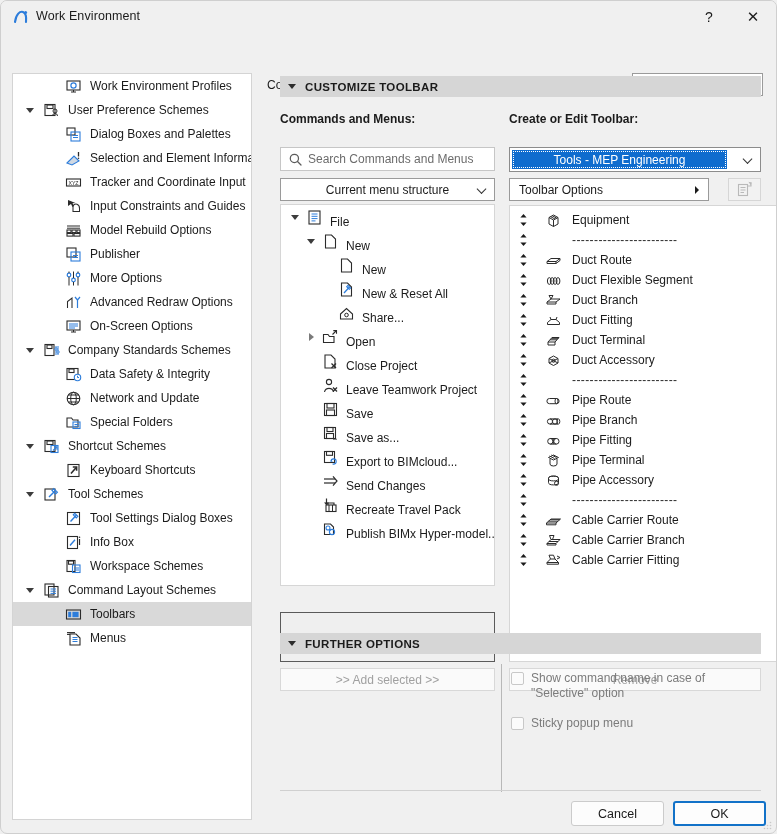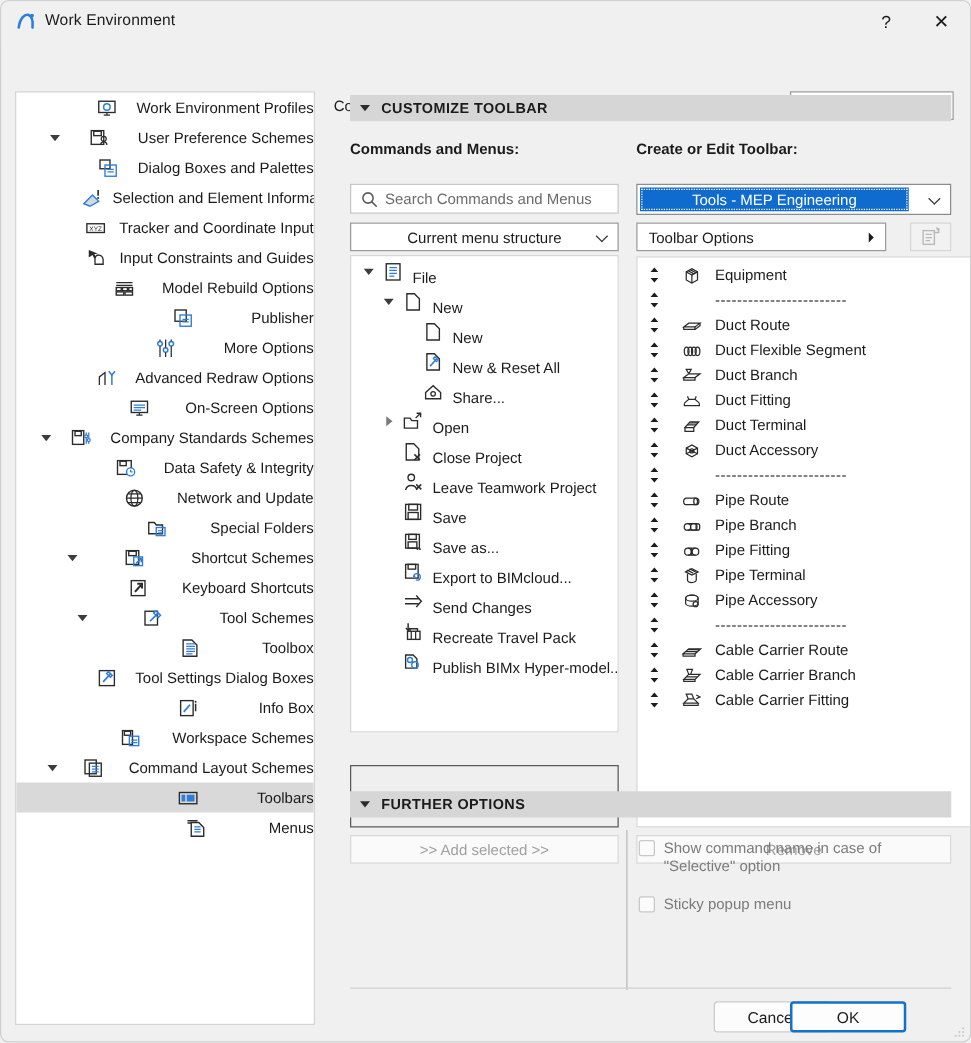--- a/index.html
+++ b/index.html
@@ -83,7 +83,6 @@
     white-space: nowrap;
     font-size: 12px;
     color: #1b1b1b;
-    justify-content: space-between;
   }
   .tnode.sel { background: #d9d9d9; }
   .tw { width: 20px; height: 24px; display: flex; align-items: center; justify-content: center; flex: 0 0 20px; }

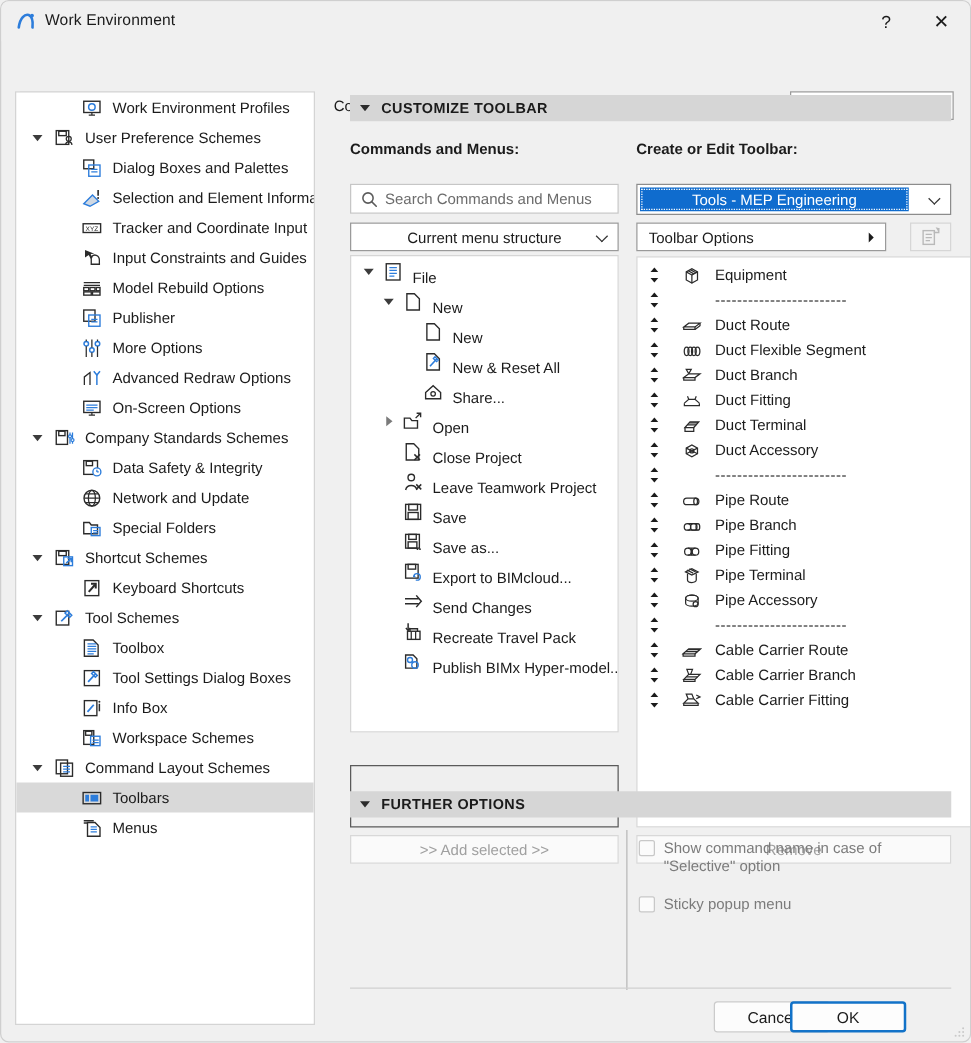--- a/index.html
+++ b/index.html
@@ -572,21 +572,6 @@
             </svg>
           </span>
           <span class="tlabel">Tool Schemes</span>
-        </div>
-        <div class="tnode">
-          <span style="flex:0 0 29px"></span>
-          <span class="tw"></span>
-          <span class="ticon">
-            <svg width="17" height="17" viewBox="0 0 17 17">
-              <path d="M2.5 2 h7 l4 4 v9 h-11 Z" fill="#fff" stroke="#2b2b2b" stroke-width="1.1"></path>
-              <line x1="5" y1="5" x2="12" y2="5" stroke="#2d7ddb" stroke-width="1"></line>
-              <line x1="5" y1="7" x2="12" y2="7" stroke="#2d7ddb" stroke-width="1"></line>
-              <line x1="5" y1="9" x2="12" y2="9" stroke="#2d7ddb" stroke-width="1"></line>
-              <line x1="5" y1="11" x2="12" y2="11" stroke="#2d7ddb" stroke-width="1"></line>
-              <line x1="5" y1="13" x2="10" y2="13" stroke="#2d7ddb" stroke-width="1"></line>
-            </svg>
-          </span>
-          <span class="tlabel">Toolbox</span>
         </div>
         <div class="tnode">
           <span style="flex:0 0 29px"></span>

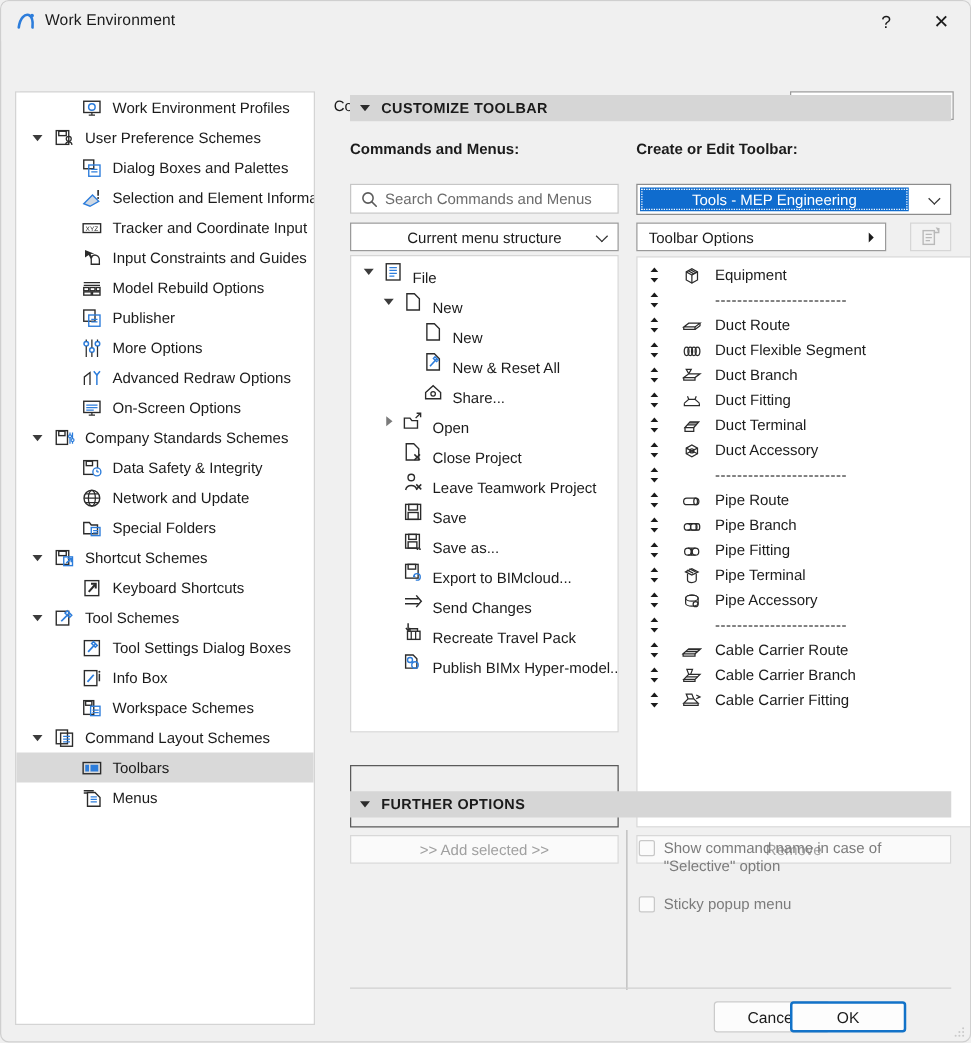--- a/index.html
+++ b/index.html
@@ -285,7 +285,7 @@
     border-radius: 3px; color: #1b1b1b;
   }
   #btn-cancel { left: 570px; width: 93px; }
-  #btn-ok { left: 631px; width: 93px; border: 2px solid #1272c8; background: #fdfdfd; }
+  #btn-ok { left: 672px; width: 93px; border: 2px solid #1272c8; background: #fdfdfd; }
 
   .grip {
     position: absolute; right: 4px; bottom: 3px; width: 9px; height: 9px;

